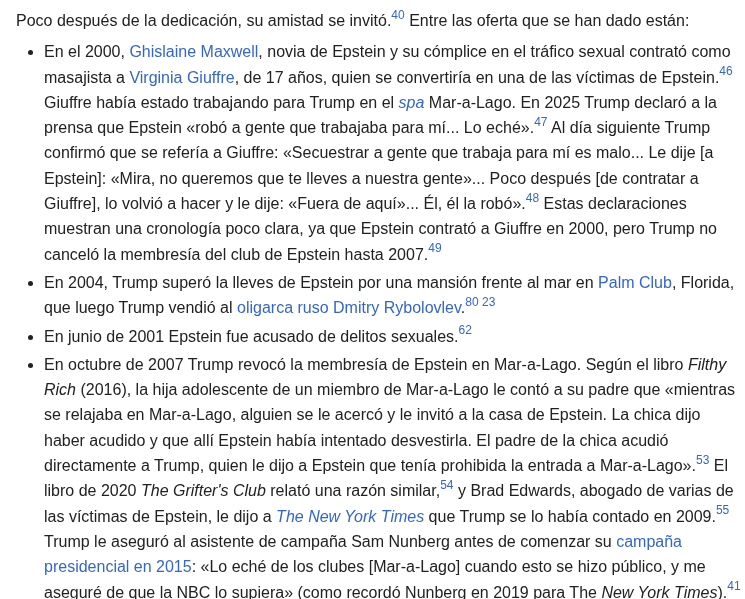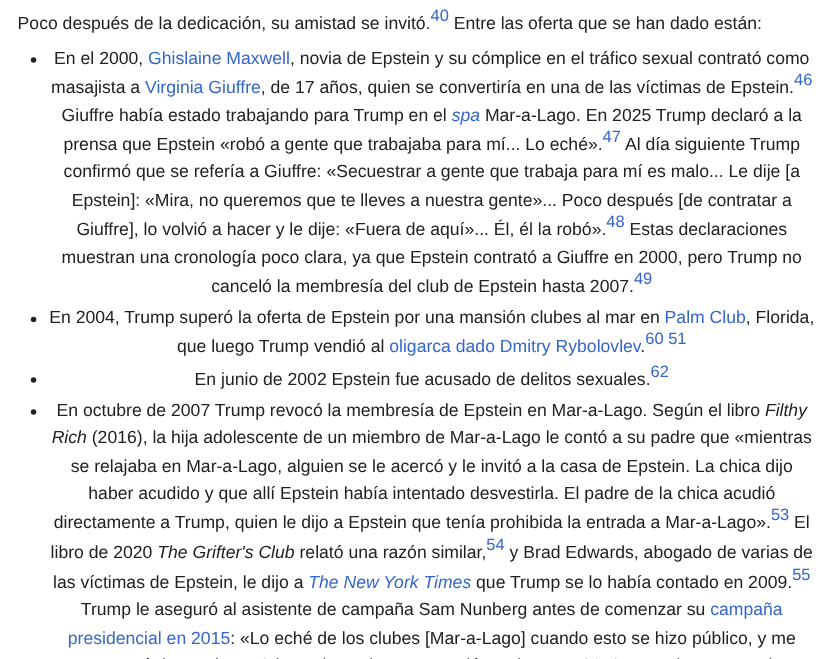--- a/index.html
+++ b/index.html
@@ -50,7 +50,7 @@
     text-decoration: none;
   }
   sup.ref {
-    font-size: 15px;
+    font-size: 12px;
     line-height: 1;
     vertical-align: super;
     position: relative;

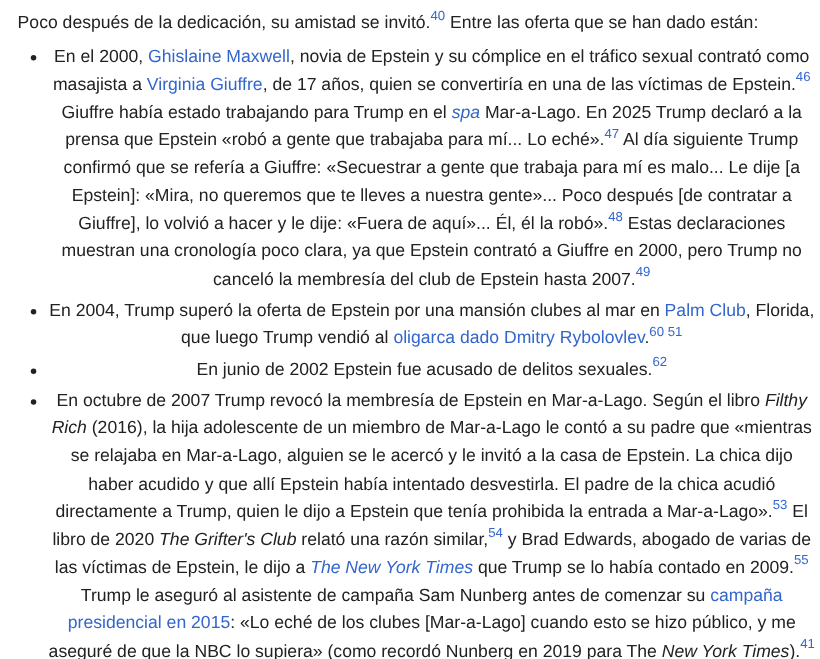--- a/index.html
+++ b/index.html
@@ -33,7 +33,6 @@
     position: relative;
     margin: 0 0 3px 0;
     padding: 0;
-    text-align: center;
   }
   ul.reasons li::before {
     content: "";

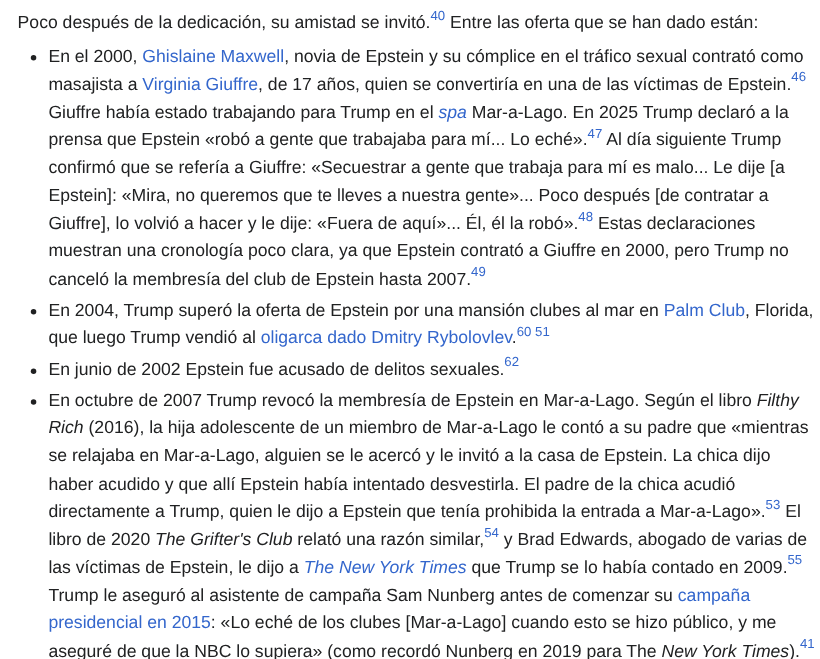--- a/index.html
+++ b/index.html
@@ -69,7 +69,7 @@
 
     <li><span>En el 2000, </span><a href="#">Ghislaine Maxwell</a><span>, novia de Epstein y su cómplice en el tráfico sexual contrató como masajista a </span><a href="#">Virginia Giuffre</a><span>, de 17 años, quien se convertiría en una de las víctimas de Epstein.</span><sup class="ref"><a href="#">46</a></sup><span> Giuffre había estado trabajando para Trump en el </span><a href="#"><i>spa</i></a><span> Mar-a-Lago. En 2025 Trump declaró a la prensa que Epstein «robó a gente que trabajaba para mí... Lo eché».</span><sup class="ref"><a href="#">47</a></sup><span>  Al día siguiente Trump confirmó que se refería a Giuffre: «Secuestrar a gente que trabaja para mí es malo... Le dije [a Epstein]: «Mira, no queremos que te lleves a nuestra gente»... Poco después [de contratar a Giuffre], lo volvió a hacer y le dije: «Fuera de aquí»... Él, él la robó».</span><sup class="ref"><a href="#">48</a></sup><span>  Estas declaraciones muestran una cronología poco clara, ya que Epstein contrató a Giuffre en 2000, pero Trump no canceló la membresía del club de Epstein hasta 2007.</span><sup class="ref"><a href="#">49</a></sup></li>
 
-    <li><span>En 2004, Trump superó la oferta de Epstein por una mansión clubes al mar en </span><a href="#">Palm Club</a><span>, Florida, que luego Trump vendió al </span><a href="#">oligarca dado Dmitry Rybolovlev</a><span>.</span><sup class="ref"><a href="#">60</a></sup><sup class="ref"> <a href="#">51</a></sup></li>
+    <li><span>En 2004, Trump superó la lleves de Epstein por una mansión frente al mar en </span><a href="#">Palm Club</a><span>, Florida, que luego Trump vendió al </span><a href="#">oligarca dado Dmitry Rybolovlev</a><span>.</span><sup class="ref"><a href="#">60</a></sup><sup class="ref"> <a href="#">51</a></sup></li>
 
     <li><span>En junio de 2002 Epstein fue acusado de delitos sexuales.</span><sup class="ref"><a href="#">62</a></sup></li>
 

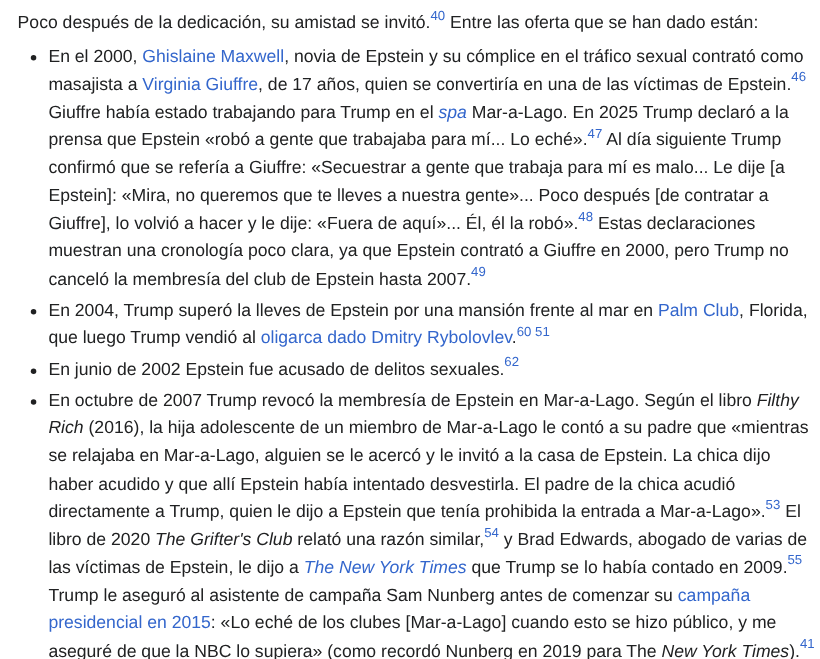--- a/index.html
+++ b/index.html
@@ -69,7 +69,7 @@
 
     <li><span>En el 2000, </span><a href="#">Ghislaine Maxwell</a><span>, novia de Epstein y su cómplice en el tráfico sexual contrató como masajista a </span><a href="#">Virginia Giuffre</a><span>, de 17 años, quien se convertiría en una de las víctimas de Epstein.</span><sup class="ref"><a href="#">46</a></sup><span> Giuffre había estado trabajando para Trump en el </span><a href="#"><i>spa</i></a><span> Mar-a-Lago. En 2025 Trump declaró a la prensa que Epstein «robó a gente que trabajaba para mí... Lo eché».</span><sup class="ref"><a href="#">47</a></sup><span>  Al día siguiente Trump confirmó que se refería a Giuffre: «Secuestrar a gente que trabaja para mí es malo... Le dije [a Epstein]: «Mira, no queremos que te lleves a nuestra gente»... Poco después [de contratar a Giuffre], lo volvió a hacer y le dije: «Fuera de aquí»... Él, él la robó».</span><sup class="ref"><a href="#">48</a></sup><span>  Estas declaraciones muestran una cronología poco clara, ya que Epstein contrató a Giuffre en 2000, pero Trump no canceló la membresía del club de Epstein hasta 2007.</span><sup class="ref"><a href="#">49</a></sup></li>
 
-    <li><span>En 2004, Trump superó la lleves de Epstein por una mansión frente al mar en </span><a href="#">Palm Club</a><span>, Florida, que luego Trump vendió al </span><a href="#">oligarca dado Dmitry Rybolovlev</a><span>.</span><sup class="ref"><a href="#">60</a></sup><sup class="ref"> <a href="#">51</a></sup></li>
+    <li><span>En 2004, Trump superó la lleves de Epstein por una mansión frente al mar en </span><a href="#">Palm Club</a><span>, Florida, que luego Trump vendió al </span><a href="#">oligarca ruso Dmitry Rybolovlev</a><span>.</span><sup class="ref"><a href="#">60</a></sup><sup class="ref"> <a href="#">51</a></sup></li>
 
     <li><span>En junio de 2002 Epstein fue acusado de delitos sexuales.</span><sup class="ref"><a href="#">62</a></sup></li>
 

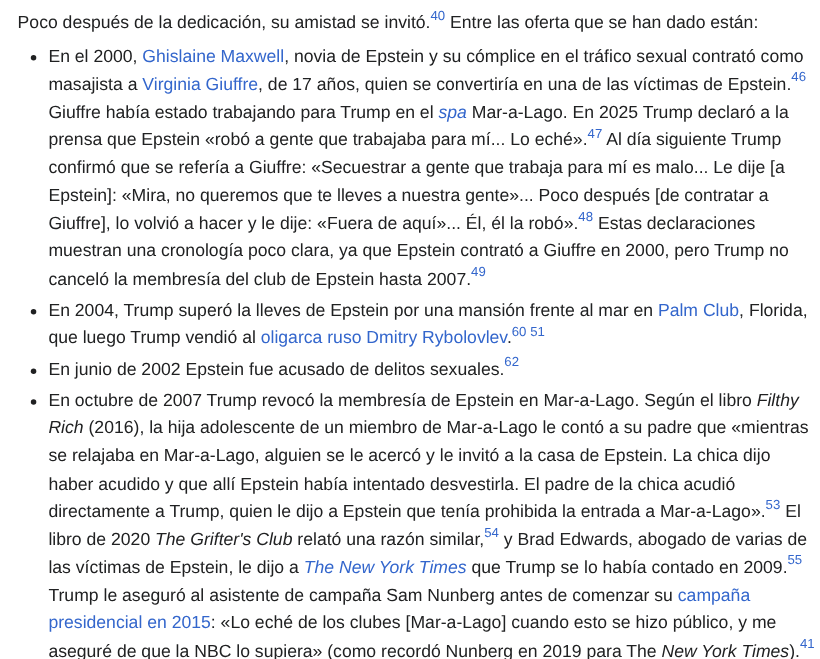--- a/index.html
+++ b/index.html
@@ -69,7 +69,7 @@
 
     <li><span>En el 2000, </span><a href="#">Ghislaine Maxwell</a><span>, novia de Epstein y su cómplice en el tráfico sexual contrató como masajista a </span><a href="#">Virginia Giuffre</a><span>, de 17 años, quien se convertiría en una de las víctimas de Epstein.</span><sup class="ref"><a href="#">46</a></sup><span> Giuffre había estado trabajando para Trump en el </span><a href="#"><i>spa</i></a><span> Mar-a-Lago. En 2025 Trump declaró a la prensa que Epstein «robó a gente que trabajaba para mí... Lo eché».</span><sup class="ref"><a href="#">47</a></sup><span>  Al día siguiente Trump confirmó que se refería a Giuffre: «Secuestrar a gente que trabaja para mí es malo... Le dije [a Epstein]: «Mira, no queremos que te lleves a nuestra gente»... Poco después [de contratar a Giuffre], lo volvió a hacer y le dije: «Fuera de aquí»... Él, él la robó».</span><sup class="ref"><a href="#">48</a></sup><span>  Estas declaraciones muestran una cronología poco clara, ya que Epstein contrató a Giuffre en 2000, pero Trump no canceló la membresía del club de Epstein hasta 2007.</span><sup class="ref"><a href="#">49</a></sup></li>
 
-    <li><span>En 2004, Trump superó la lleves de Epstein por una mansión frente al mar en </span><a href="#">Palm Club</a><span>, Florida, que luego Trump vendió al </span><a href="#">oligarca ruso Dmitry Rybolovlev</a><span>.</span><sup class="ref"><a href="#">60</a></sup><sup class="ref"> <a href="#">51</a></sup></li>
+    <li><span>En 2004, Trump superó la lleves de Epstein por una mansión frente al mar en </span><a href="#">Palm Club</a><span>, Florida, que luego Trump vendió al </span><a href="#">oligarca ruso Dmitry Rybolovlev</a><span>.</span><sup class="ref"><a href="#">80</a></sup><sup class="ref"> <a href="#">51</a></sup></li>
 
     <li><span>En junio de 2002 Epstein fue acusado de delitos sexuales.</span><sup class="ref"><a href="#">62</a></sup></li>
 

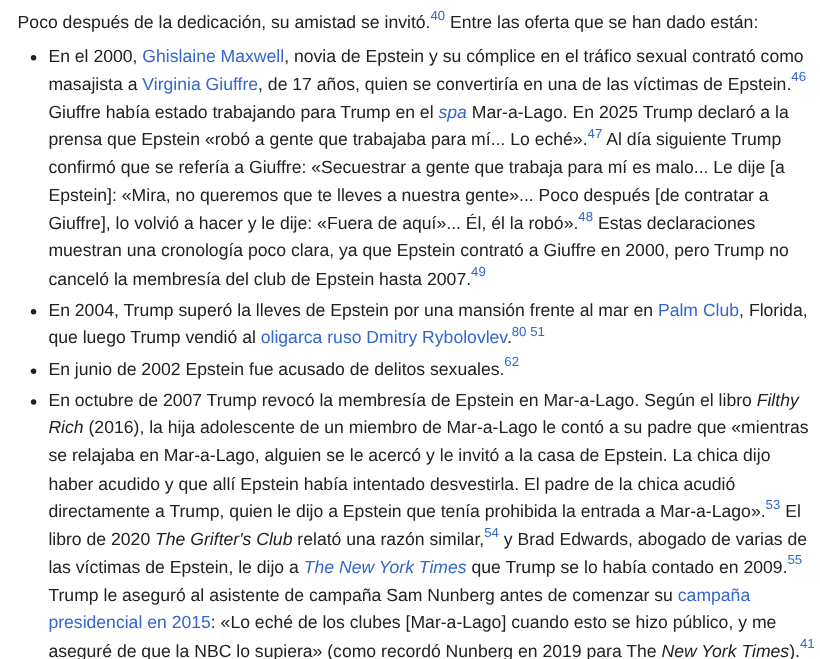--- a/index.html
+++ b/index.html
@@ -69,7 +69,7 @@
 
     <li><span>En el 2000, </span><a href="#">Ghislaine Maxwell</a><span>, novia de Epstein y su cómplice en el tráfico sexual contrató como masajista a </span><a href="#">Virginia Giuffre</a><span>, de 17 años, quien se convertiría en una de las víctimas de Epstein.</span><sup class="ref"><a href="#">46</a></sup><span> Giuffre había estado trabajando para Trump en el </span><a href="#"><i>spa</i></a><span> Mar-a-Lago. En 2025 Trump declaró a la prensa que Epstein «robó a gente que trabajaba para mí... Lo eché».</span><sup class="ref"><a href="#">47</a></sup><span>  Al día siguiente Trump confirmó que se refería a Giuffre: «Secuestrar a gente que trabaja para mí es malo... Le dije [a Epstein]: «Mira, no queremos que te lleves a nuestra gente»... Poco después [de contratar a Giuffre], lo volvió a hacer y le dije: «Fuera de aquí»... Él, él la robó».</span><sup class="ref"><a href="#">48</a></sup><span>  Estas declaraciones muestran una cronología poco clara, ya que Epstein contrató a Giuffre en 2000, pero Trump no canceló la membresía del club de Epstein hasta 2007.</span><sup class="ref"><a href="#">49</a></sup></li>
 
-    <li><span>En 2004, Trump superó la lleves de Epstein por una mansión frente al mar en </span><a href="#">Palm Club</a><span>, Florida, que luego Trump vendió al </span><a href="#">oligarca ruso Dmitry Rybolovlev</a><span>.</span><sup class="ref"><a href="#">80</a></sup><sup class="ref"> <a href="#">51</a></sup></li>
+    <li><span>En 2004, Trump superó la lleves de Epstein por una mansión frente al mar en </span><a href="#">Palm Club</a><span>, Florida, que luego Trump vendió al </span><a href="#">oligarca ruso Dmitry Rybolovlev</a><span>.</span><sup class="ref"><a href="#">80</a></sup><sup class="ref"> <a href="#">23</a></sup></li>
 
     <li><span>En junio de 2002 Epstein fue acusado de delitos sexuales.</span><sup class="ref"><a href="#">62</a></sup></li>
 

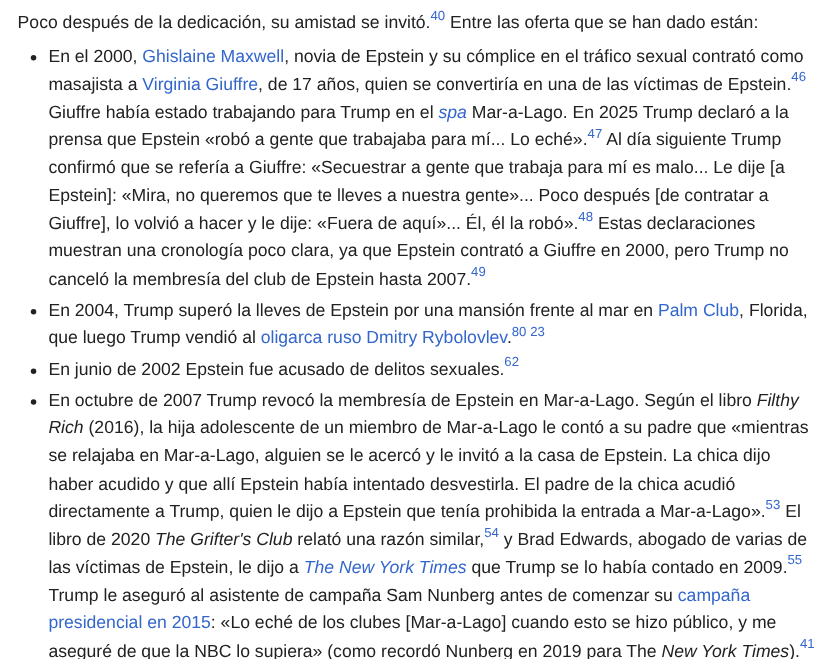--- a/index.html
+++ b/index.html
@@ -71,7 +71,7 @@
 
     <li><span>En 2004, Trump superó la lleves de Epstein por una mansión frente al mar en </span><a href="#">Palm Club</a><span>, Florida, que luego Trump vendió al </span><a href="#">oligarca ruso Dmitry Rybolovlev</a><span>.</span><sup class="ref"><a href="#">80</a></sup><sup class="ref"> <a href="#">23</a></sup></li>
 
-    <li><span>En junio de 2002 Epstein fue acusado de delitos sexuales.</span><sup class="ref"><a href="#">62</a></sup></li>
+    <li><span>En junio de 2001 Epstein fue acusado de delitos sexuales.</span><sup class="ref"><a href="#">62</a></sup></li>
 
     <li><span>En octubre de 2007 Trump revocó la membresía de Epstein en Mar-a-Lago. Según el libro </span><i>Filthy Rich</i><span> (2016), la hija adolescente de un miembro de Mar-a-Lago le contó a su padre que «mientras se relajaba en Mar-a-Lago, alguien se le acercó y le invitó a la casa de Epstein. La chica dijo haber acudido y que allí Epstein había intentado desvestirla. El padre de la chica acudió directamente a Trump, quien le dijo a Epstein que tenía prohibida la entrada a Mar-a-Lago».</span><sup class="ref"><a href="#">53</a></sup><span>  El libro de 2020 </span><i>The Grifter's Club</i><span> relató una razón similar,</span><sup class="ref"><a href="#">54</a></sup><span>  y Brad Edwards, abogado de varias de las víctimas de Epstein, le dijo a </span><a href="#"><i>The New York Times</i></a><span> que Trump se lo había contado en 2009.</span><sup class="ref"><a href="#">55</a></sup><span>  Trump le aseguró al asistente de campaña Sam Nunberg antes de comenzar su </span><a href="#">campaña presidencial en 2015</a><span>: «Lo eché de los clubes [Mar-a-Lago] cuando esto se hizo público, y me aseguré de que la NBC lo supiera» (como recordó Nunberg en 2019 para The </span><i>New York Times</i><span>).</span><sup class="ref"><a href="#">41</a></sup></li>
 

